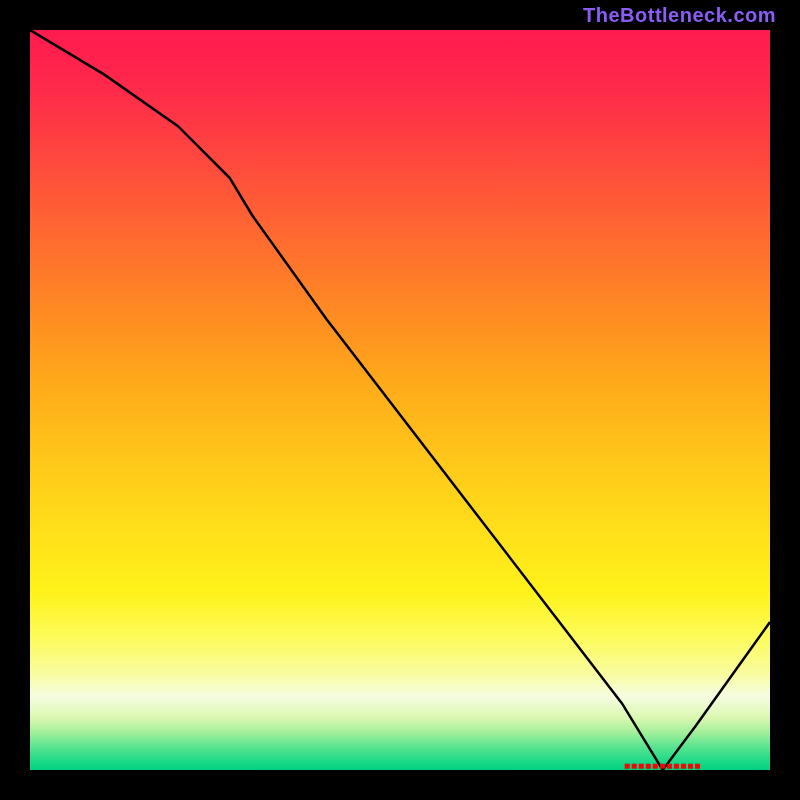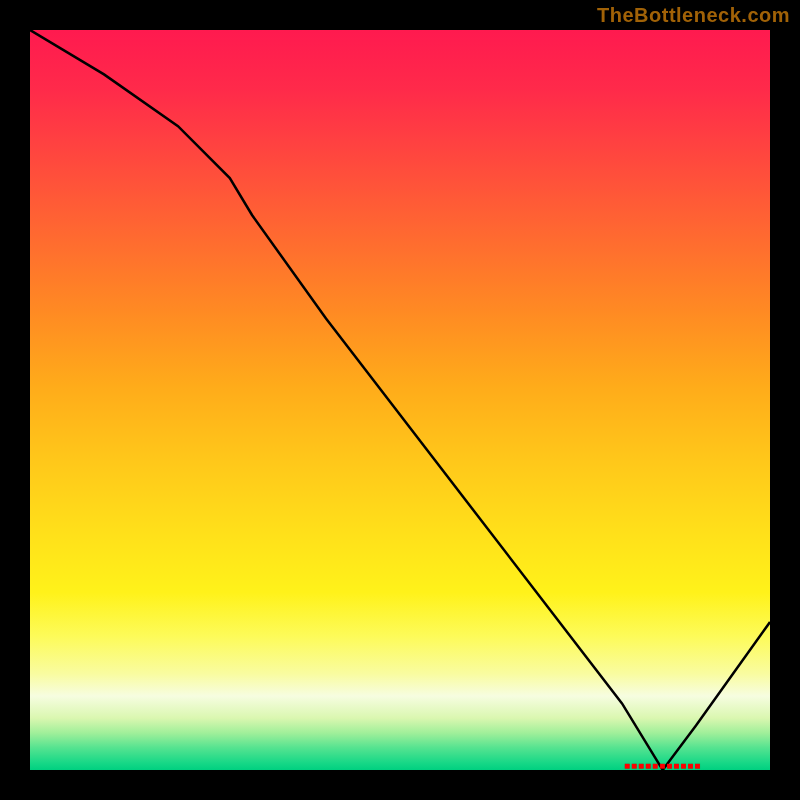--- a/index.html
+++ b/index.html
@@ -20,8 +20,8 @@
   .watermark {
     position: absolute;
     top: 4px;
-    right: 10px;
-    color: #a16207;
+    right: 24px;
+    color: #8b5cf6;
     font-size: 20px;
     font-weight: 600;
     letter-spacing: 0.5px;

